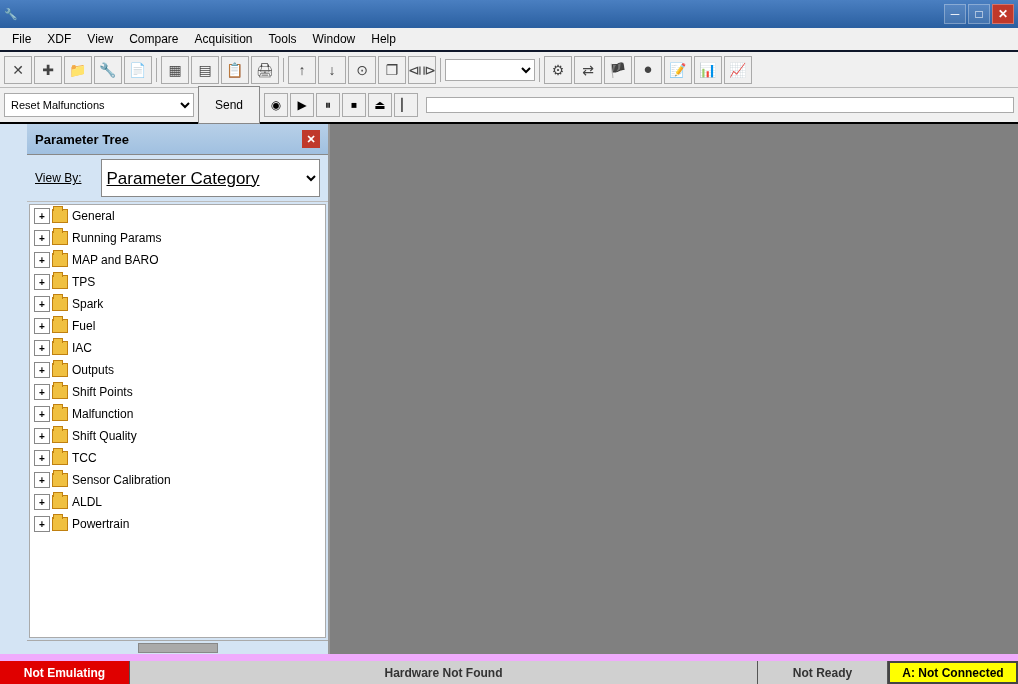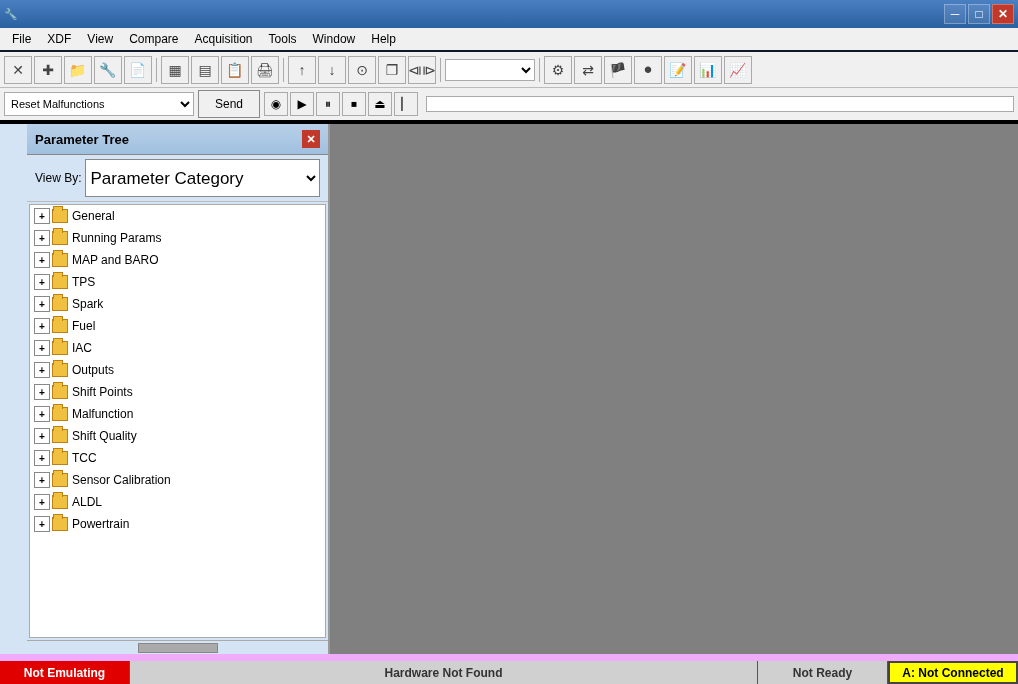--- a/index.html
+++ b/index.html
@@ -80,7 +80,7 @@
       height: 36px;
       display: flex;
       align-items: center;
-      border-bottom: 4px solid #000000;
+      border-bottom: 2px solid #000000;
       padding: 2px 4px;
       gap: 4px;
     }

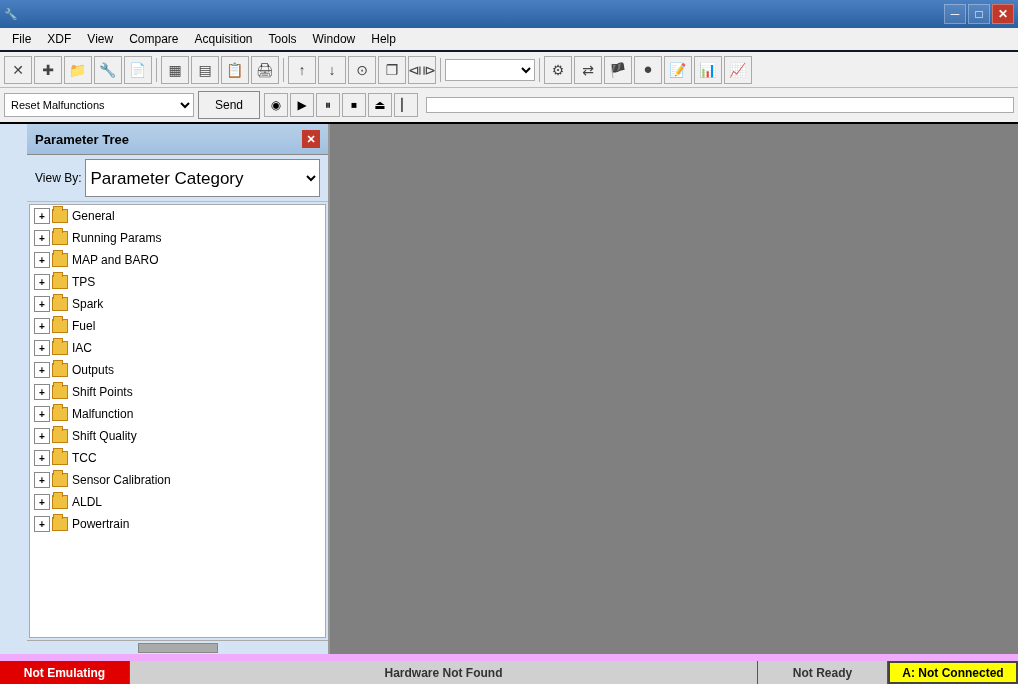--- a/index.html
+++ b/index.html
@@ -93,7 +93,7 @@
       padding: 0 2px;
     }
     .send-btn {
-      height: 28px;
+      height: 38px;
       background: #f0f0f0;
       border: 1px solid #888;
       padding: 0 16px;

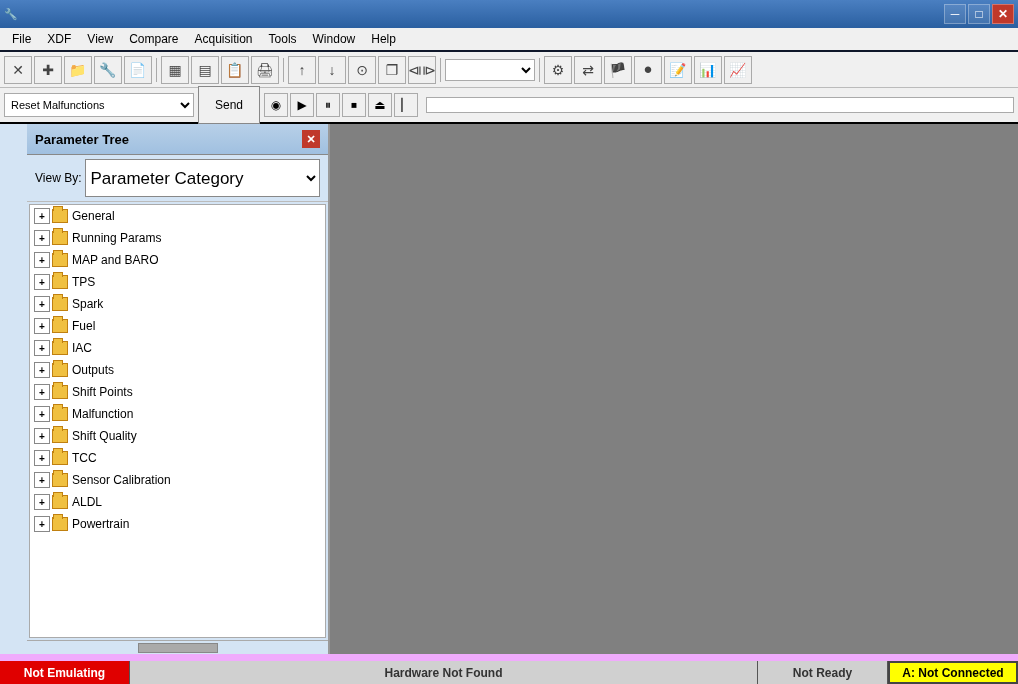--- a/index.html
+++ b/index.html
@@ -157,9 +157,10 @@
       display: flex;
       align-items: center;
       padding: 4px 8px;
-      gap: 4px;
+      gap: 20px;
       background: #d4e4f4;
       border-bottom: 1px solid #bbb;
+      text-decoration: underline;
     }
     #view-by-label { font-size: 12px; }
     #view-by-select {

